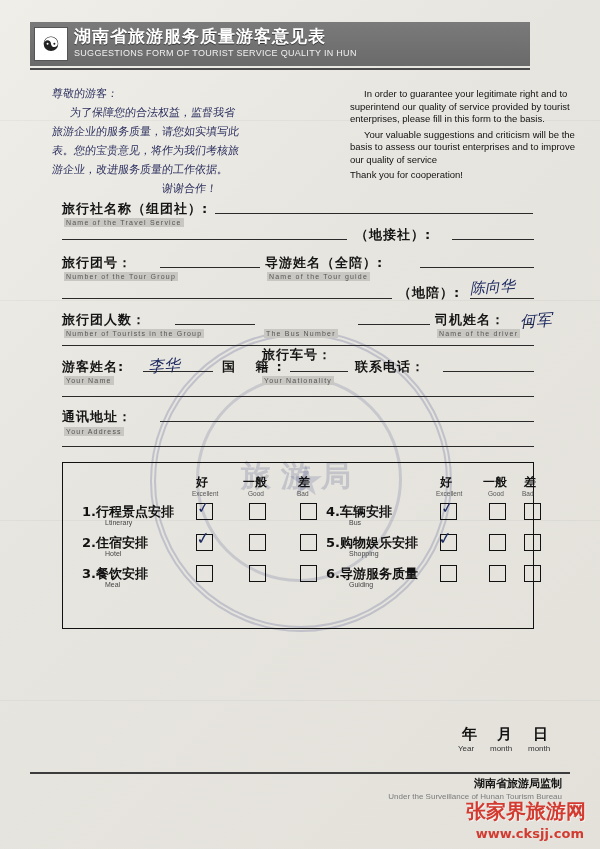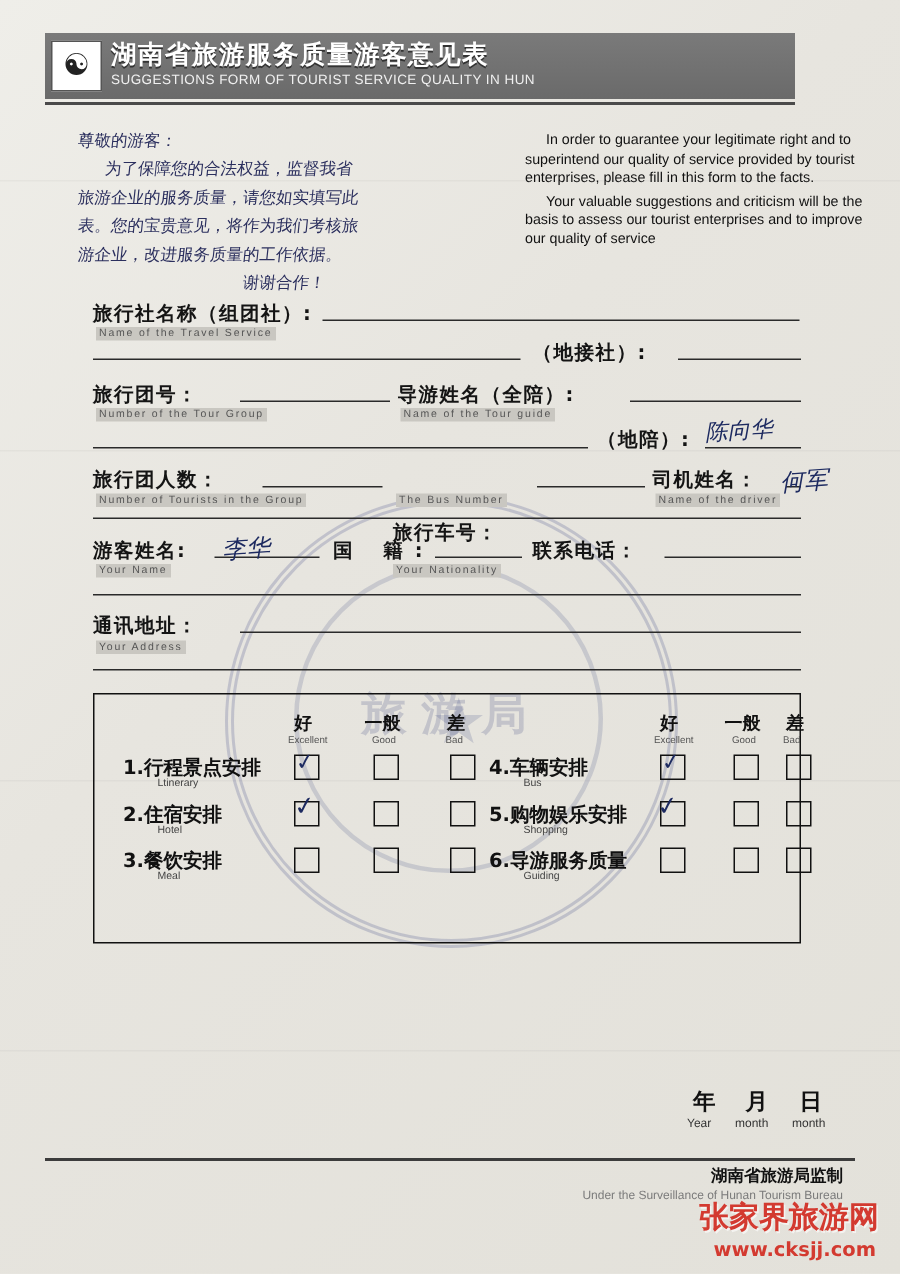--- a/index.html
+++ b/index.html
@@ -207,7 +207,7 @@
   </div>
 
   <div class="intro-en">
-    <p class="indent">In order to guarantee your legitimate right and to superintend our quality of service provided by tourist enterprises, please fill in this form to the facts.</p>
+    <p class="indent">In order to guarantee your legitimate right and to superintend our quality of service provided by tourist enterprises, please fill in this form to the basis.</p>
     <p class="indent">Your valuable suggestions and criticism will be the basis to assess our tourist enterprises and to improve our quality of service</p>
   </div>
 

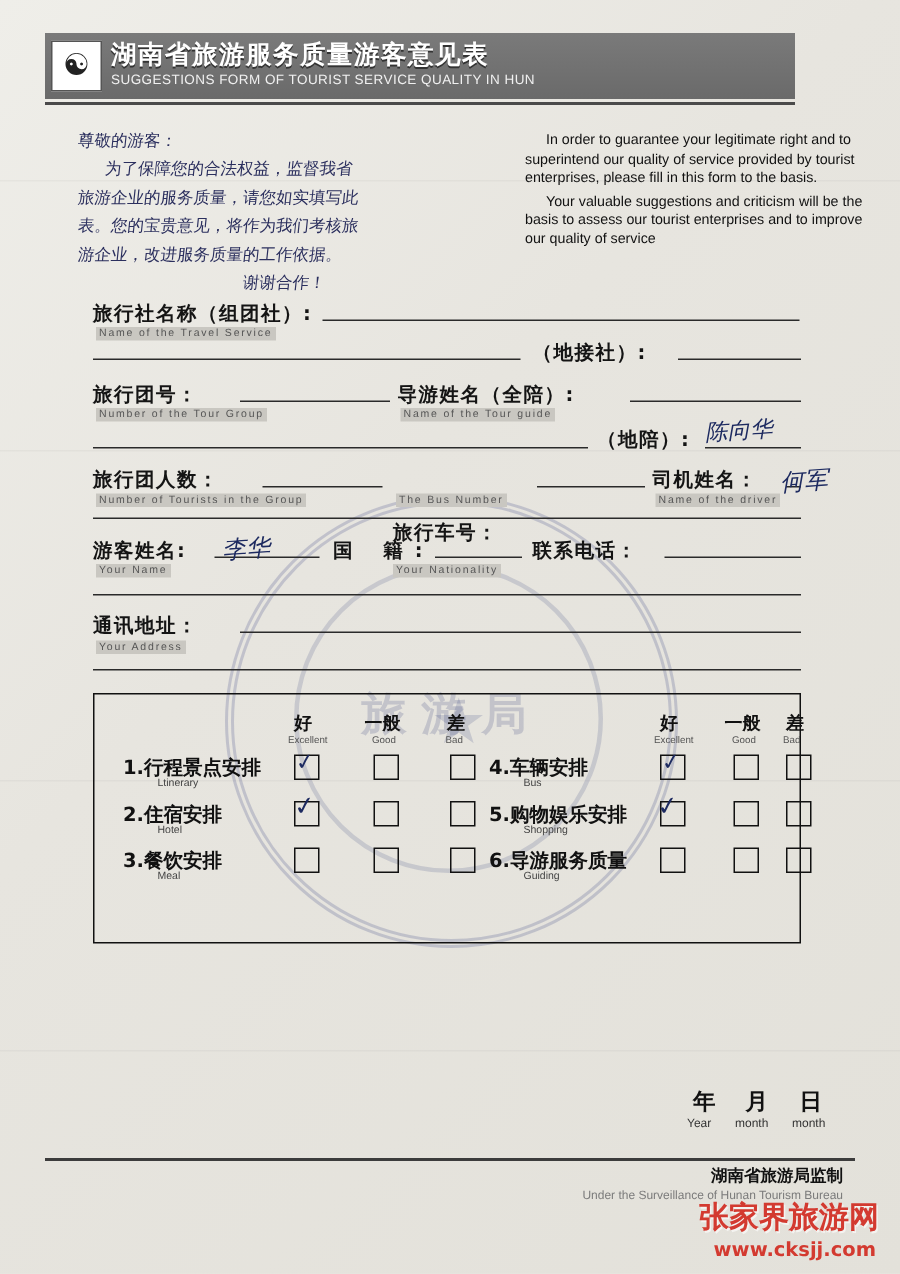--- a/index.html
+++ b/index.html
@@ -209,6 +209,7 @@
   <div class="intro-en">
     <p class="indent">In order to guarantee your legitimate right and to superintend our quality of service provided by tourist enterprises, please fill in this form to the basis.</p>
     <p class="indent">Your valuable suggestions and criticism will be the basis to assess our tourist enterprises and to improve our quality of service</p>
+    <p>Thank you for cooperation!</p>
   </div>
 
   <div class="fld-cn" style="left:62px;top:200px;">旅行社名称（组团社）:</div>

